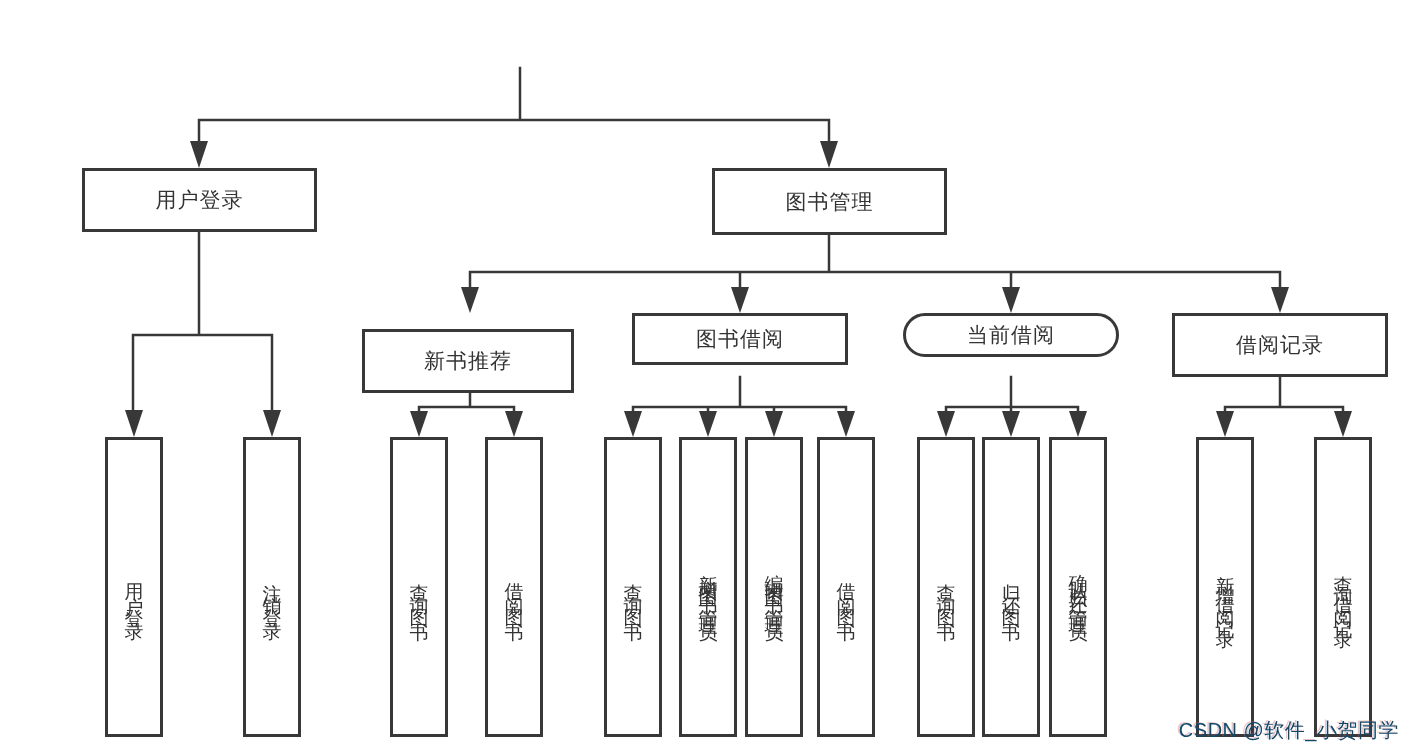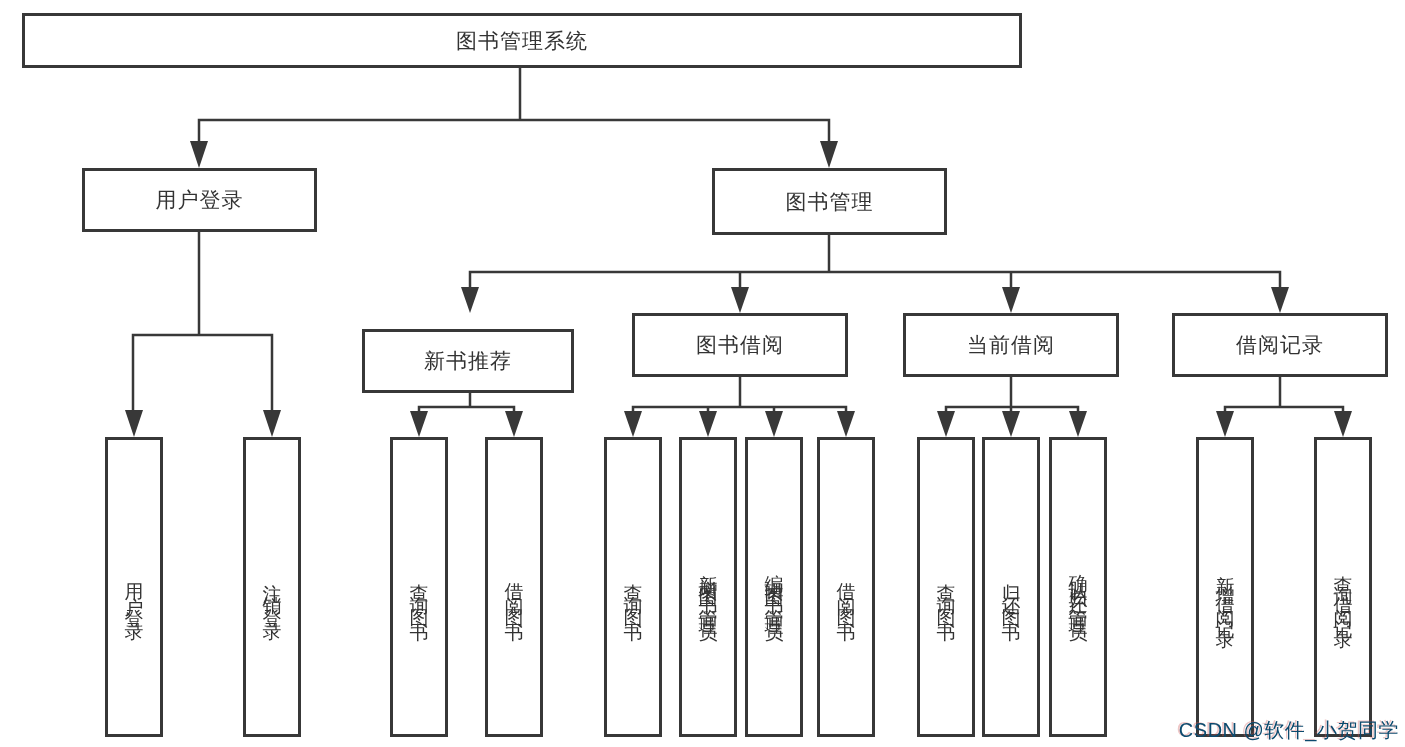--- a/index.html
+++ b/index.html
@@ -109,9 +109,6 @@
     <path class="arrowhead" d="M1334 411 L1352 411 L1343 437 Z"></path>
   </svg>
 
-  <div class="node h-node" style="left:22px; top:13px; width:1000px; height:55px;">
-    <span>图书管理系统</span>
-  </div>
 
   <div class="node h-node" style="left:82px; top:168px; width:235px; height:64px;">
     <span>用户登录</span>

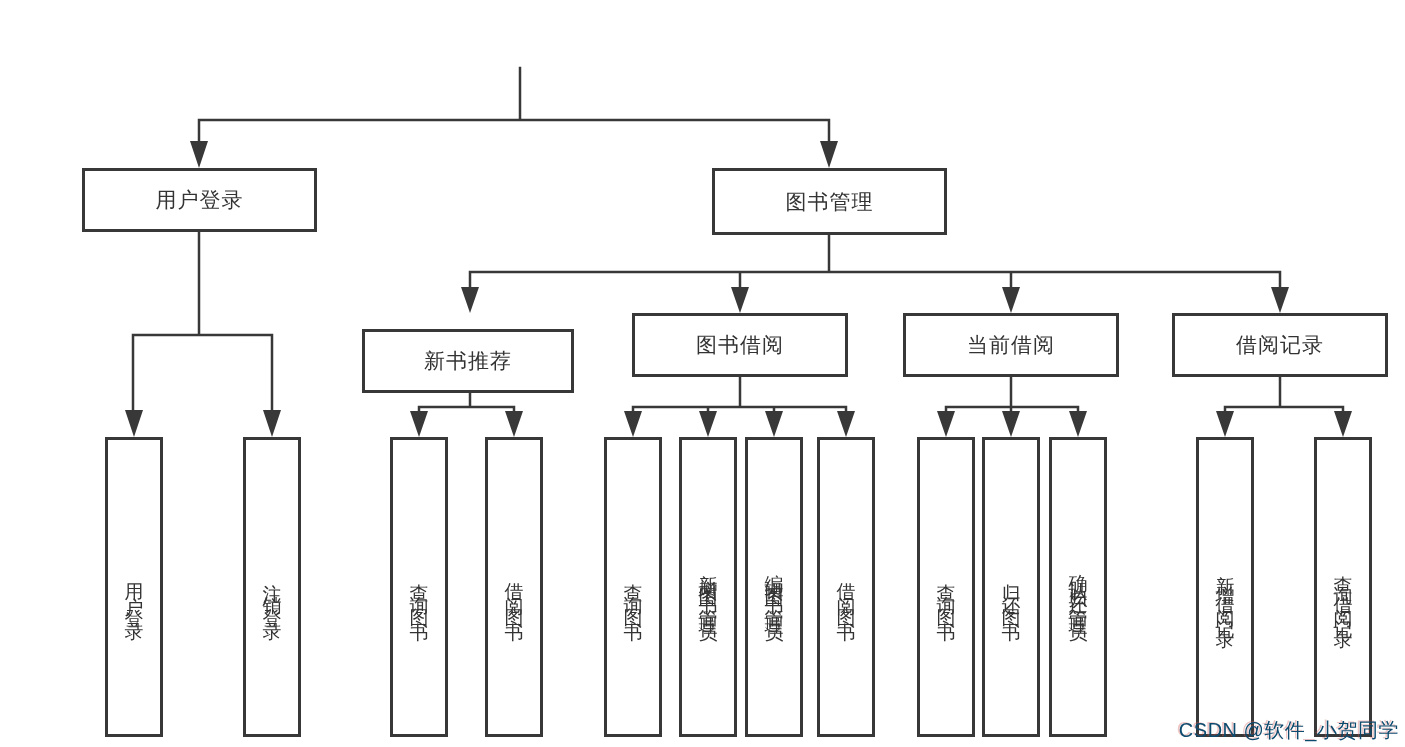--- a/index.html
+++ b/index.html
@@ -120,7 +120,7 @@
   <div class="node h-node" style="left:362px; top:313px; width:212px; height:64px;margin-top:16px;">
     <span>新书推荐</span>
   </div>
-  <div class="node h-node" style="left:632px; top:313px; width:216px; height:64px;">
+  <div class="node h-node" style="left:632px; top:313px; width:216px; height:52px;">
     <span>图书借阅</span>
   </div>
   <div class="node h-node" style="left:903px; top:313px; width:216px; height:64px;">

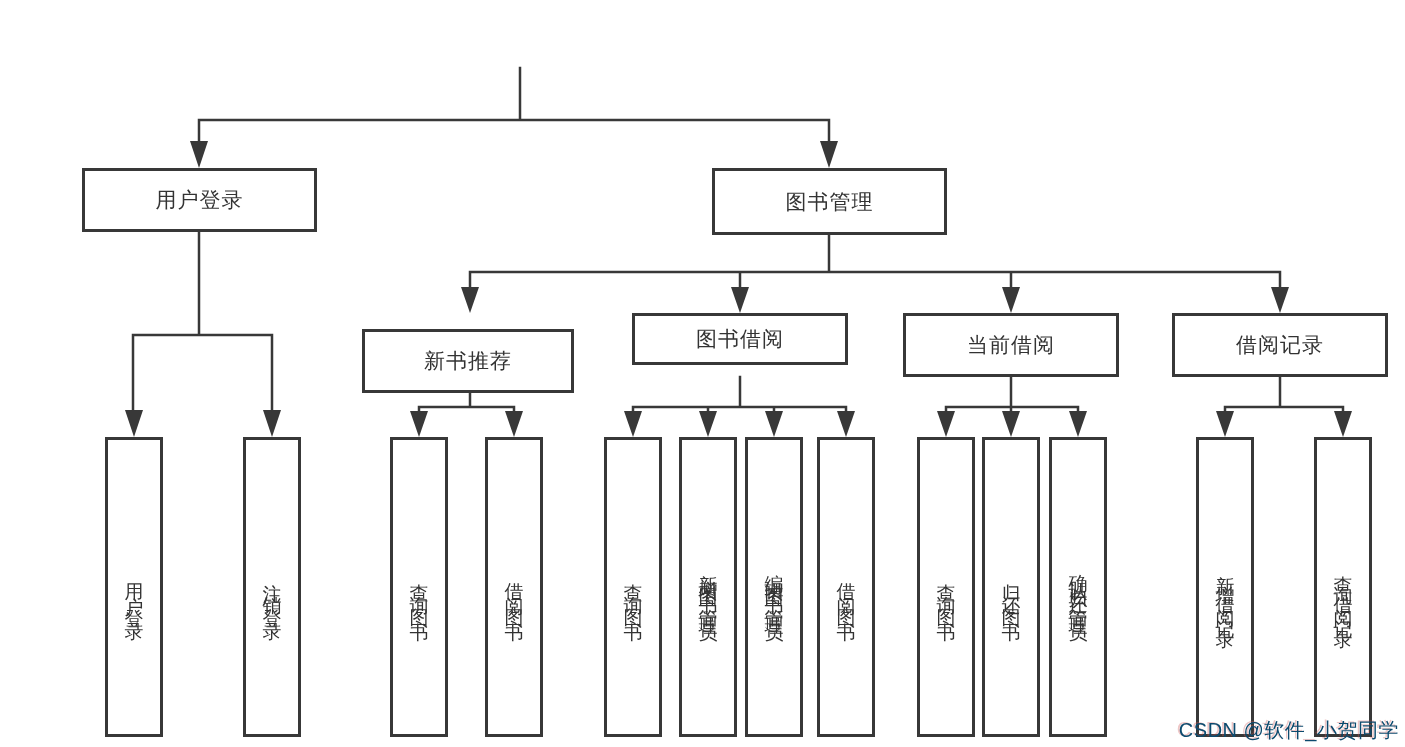--- a/index.html
+++ b/index.html
@@ -123,7 +123,7 @@
   <div class="node h-node" style="left:632px; top:313px; width:216px; height:52px;">
     <span>图书借阅</span>
   </div>
-  <div class="node h-node" style="left:903px; top:313px; width:216px; height:64px;">
+  <div class="node h-node" style="left:903px; top:313px; width:216px; height:44px;border-radius:22px;">
     <span>当前借阅</span>
   </div>
   <div class="node h-node" style="left:1172px; top:313px; width:216px; height:64px;">

